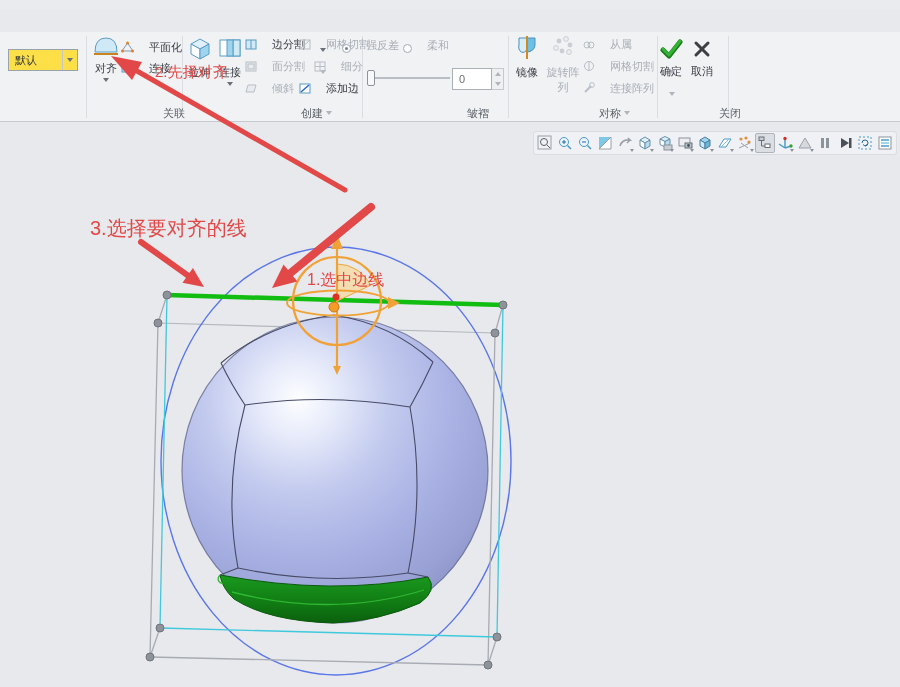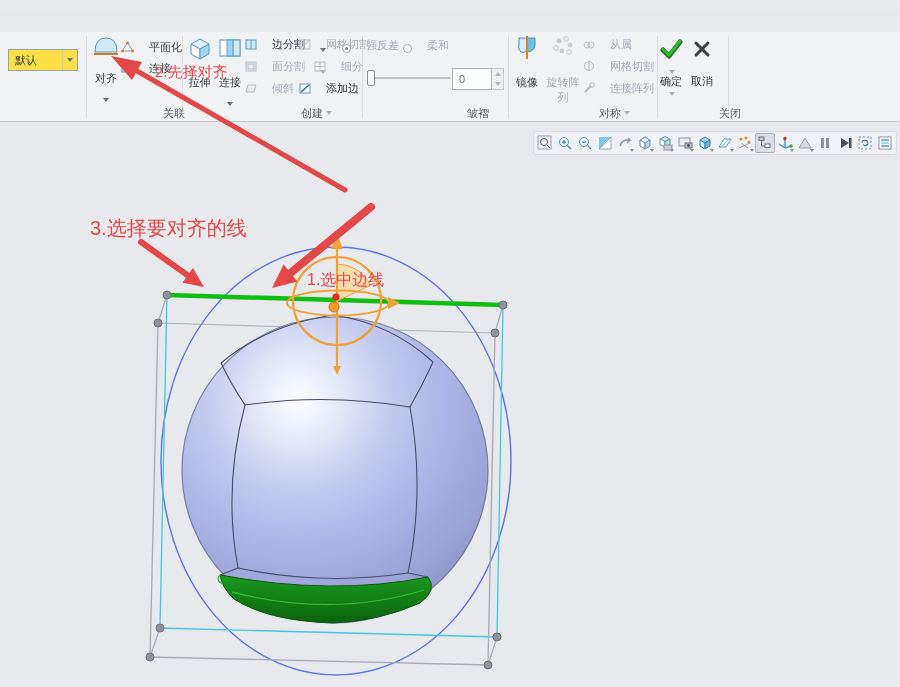--- a/index.html
+++ b/index.html
@@ -18,7 +18,7 @@
   .sep{position:absolute;top:4px;height:82px;width:1px;background:#dadde1;}
   .grouplabel{position:absolute;top:74px;height:14px;font-size:11px;color:#5a6067;white-space:nowrap;display:flex;align-items:center;gap:3px;margin-left:43px;}
   .rbtn{position:absolute;background:none;border:none;padding:0;margin:0;font-size:11px;color:#383d43;
-        display:flex;flex-direction:column;align-items:center;gap:12px;cursor:default;font-family:inherit;}
+        display:flex;flex-direction:column;align-items:center;gap:2px;cursor:default;font-family:inherit;}
   .rrow{position:absolute;display:flex;align-items:flex-end;gap:15px;font-size:11px;color:#383d43;white-space:nowrap;}
   .dis,.dis *{color:#a9aeb6 !important;}
   .car{width:0;height:0;border-left:3px solid transparent;border-right:3px solid transparent;border-top:4px solid #6a7077;display:inline-block;}

